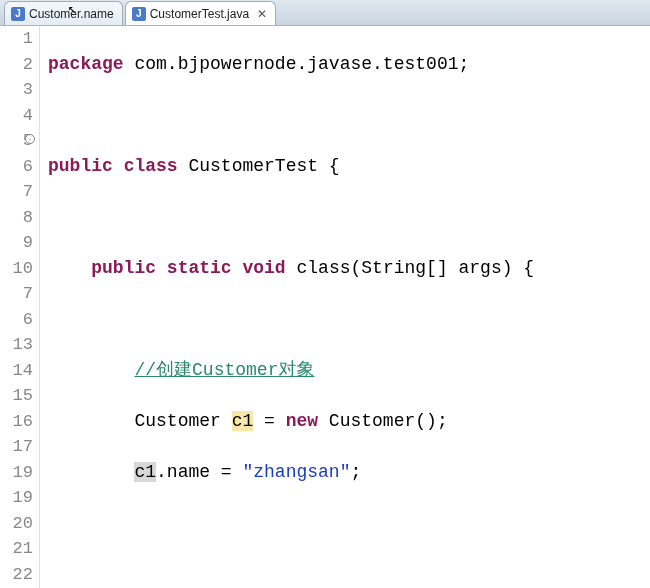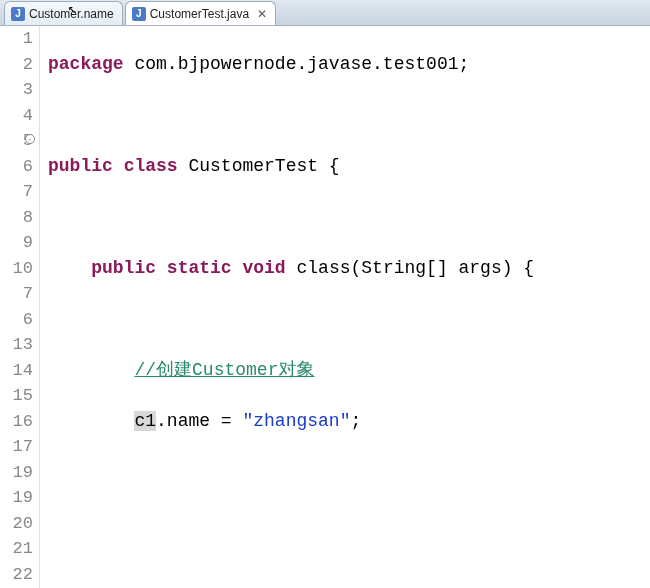--- a/index.html
+++ b/index.html
@@ -136,6 +136,7 @@
 <div class="line"><span>    </span><span class="kw">public</span> <span class="kw">static</span> <span class="kw">void</span><span> class(String[] args) {</span></div>
 <div class="line"></div>
 <div class="line"><span>        </span><span class="cmt">//创建Customer对象</span></div>
+<div class="line"><span>        </span><span>Customer </span><span class="id-hl-y">c1</span><span> = </span><span class="kw">new</span><span> Customer();</span></div>
 <div class="line"><span>        </span><span class="id-hl-g">c1</span><span>.name = </span><span class="str">"zhangsan"</span><span>;</span></div>
 <div class="line"></div>
 

